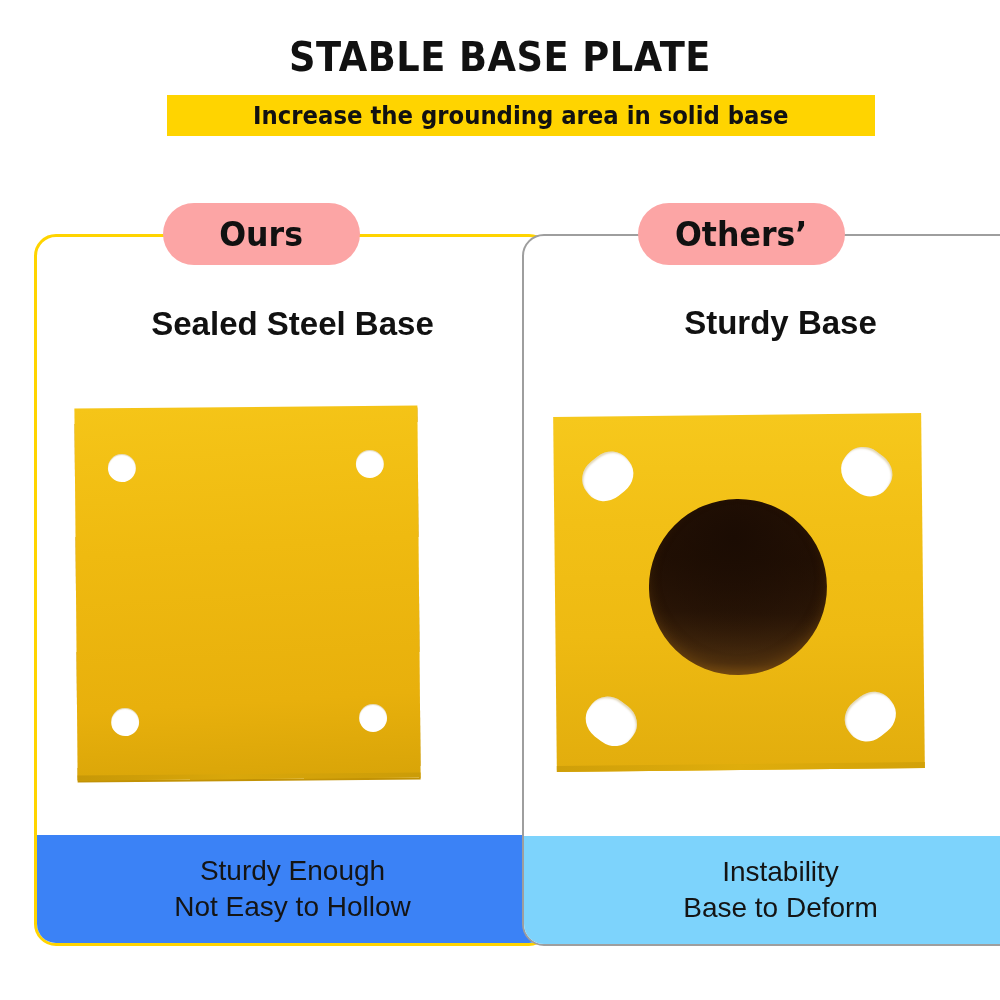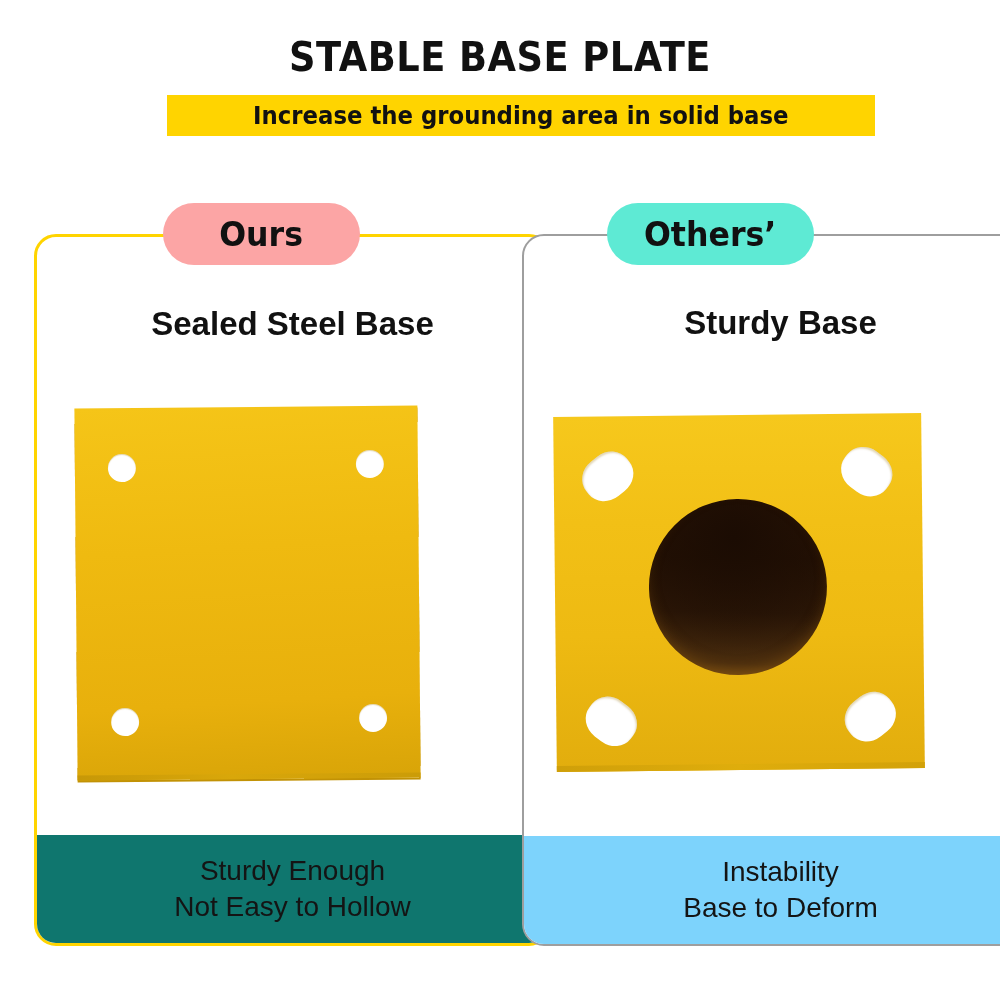--- a/index.html
+++ b/index.html
@@ -124,7 +124,7 @@
     transform: scaleX(0.93);
   }
   .pill-ours   { left: 163px; width: 197px; background: #fca5a5; }
-  .pill-others { left: 607px; width: 207px; background: #5eead4; }
+  .pill-others { left: 638px; width: 207px; background: #fca5a5; }
 
   
   .plate-stage {

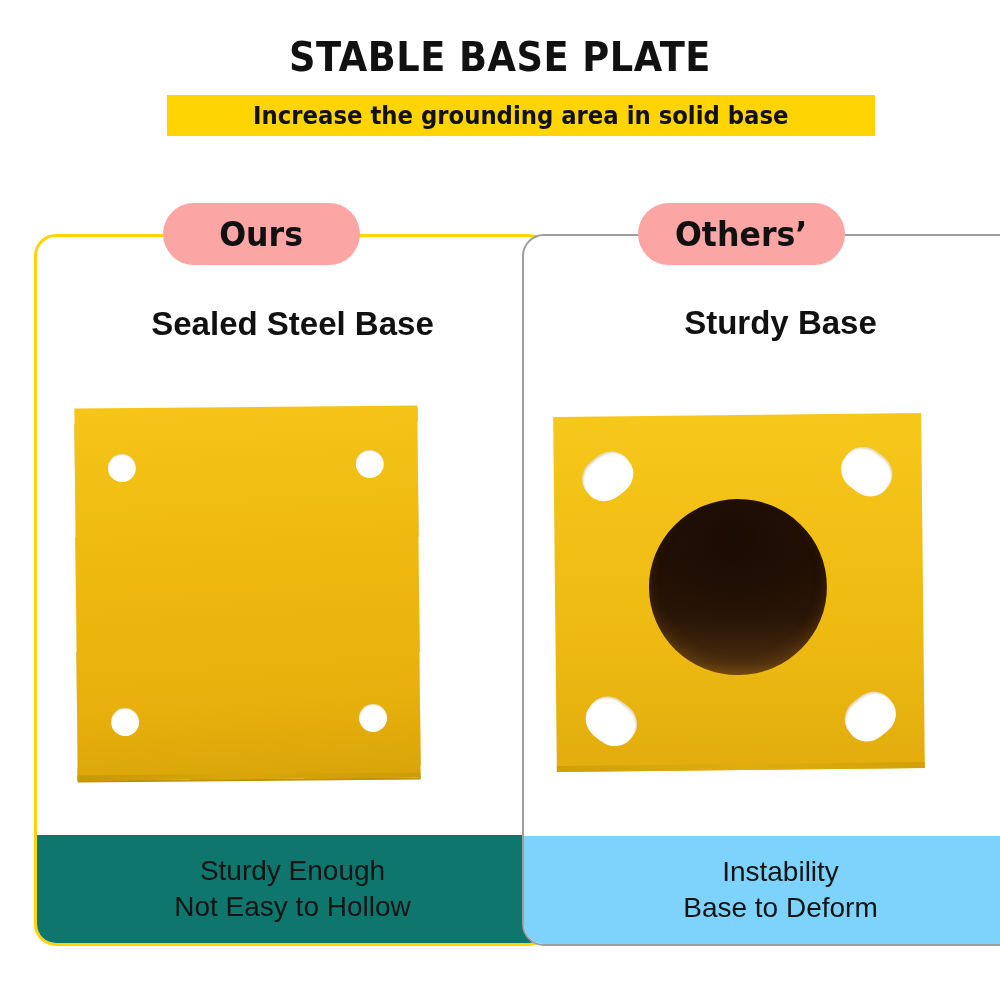--- a/index.html
+++ b/index.html
@@ -101,7 +101,7 @@
     color: #141414;
     text-align: center;
   }
-  .footer-ours   { background: #0f766e; }
+  .footer-ours   { background: #3b82f6; }
   .footer-others { background: #7dd3fc; }
 
   

